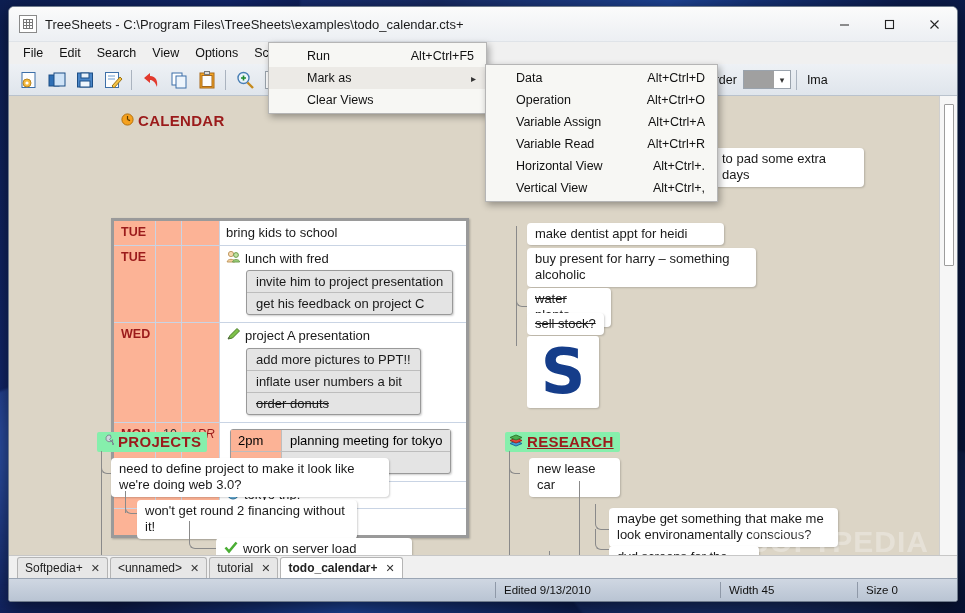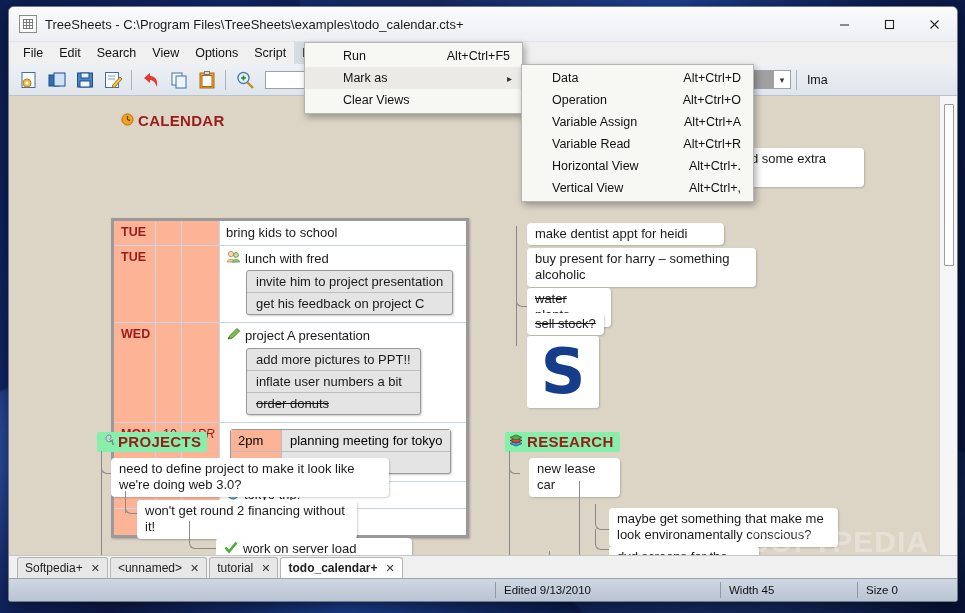--- a/index.html
+++ b/index.html
@@ -179,7 +179,7 @@
   
   .popup{
     position:absolute;background:#f7f7f4;border:1px solid #b5b5b5;
-    box-shadow:2px 3px 7px rgba(0,0,0,.33);z-index:60;padding:2px 0;margin-left:36px;
+    box-shadow:2px 3px 7px rgba(0,0,0,.33);z-index:60;padding:2px 0;
   }
   .popup .mrow{
     display:flex;align-items:center;height:22px;font-size:12.5px;color:#111;white-space:nowrap;

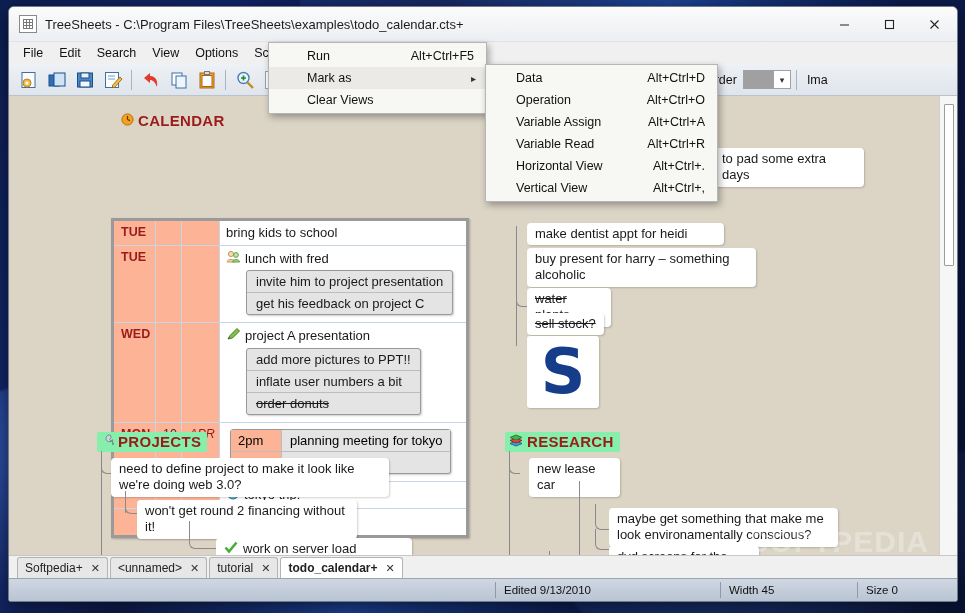--- a/index.html
+++ b/index.html
@@ -488,7 +488,7 @@
         <span>work on server load balancing</span>
       </div>
 
-      <div class="sec-title badge" style="left:496px;top:336px;">
+      <div class="sec-title badge" style="left:496px;top:336px;text-decoration:underline;">
         <span>
           <svg width="14" height="13" viewBox="0 0 14 13">
               <path d="M1 9.5 L7 7 L13 9.5 L7 12 Z" fill="#3aa0d8" stroke="#1d6c99"></path>

